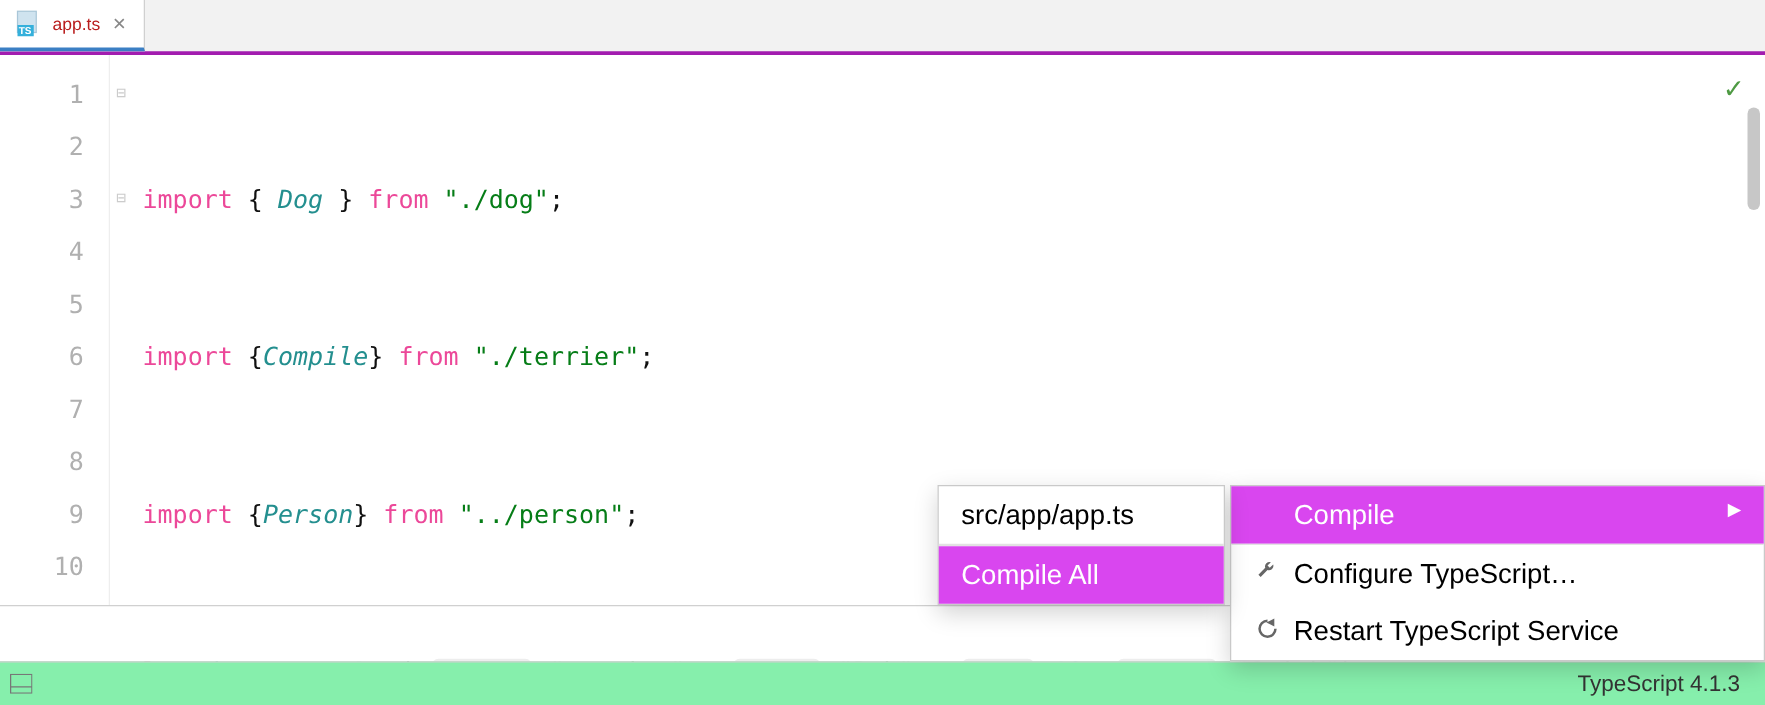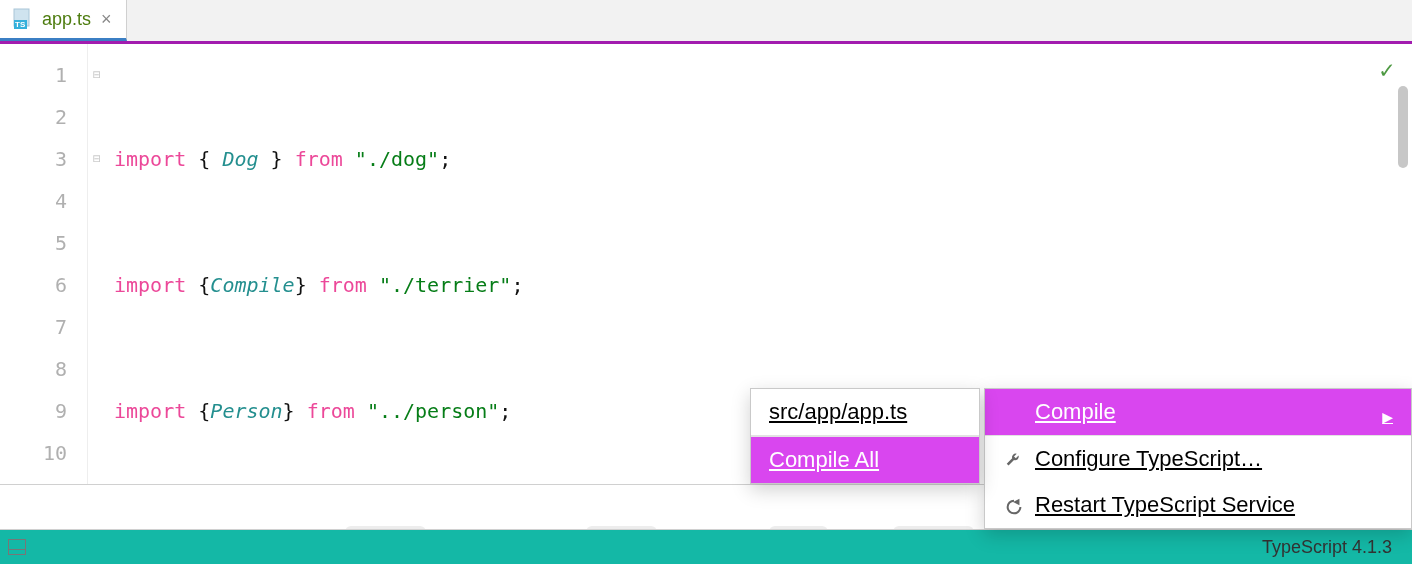--- a/index.html
+++ b/index.html
@@ -36,8 +36,8 @@
   .tab-icon svg { display: block; }
   .tab-label {
     font-family: -apple-system, "Segoe UI", sans-serif;
-    font-size: 18px;
-    color: #4d7c0f;
+    font-size: 14px;
+    color: #b91c1c;
   }
   .tab-close {
     font-family: -apple-system, sans-serif;

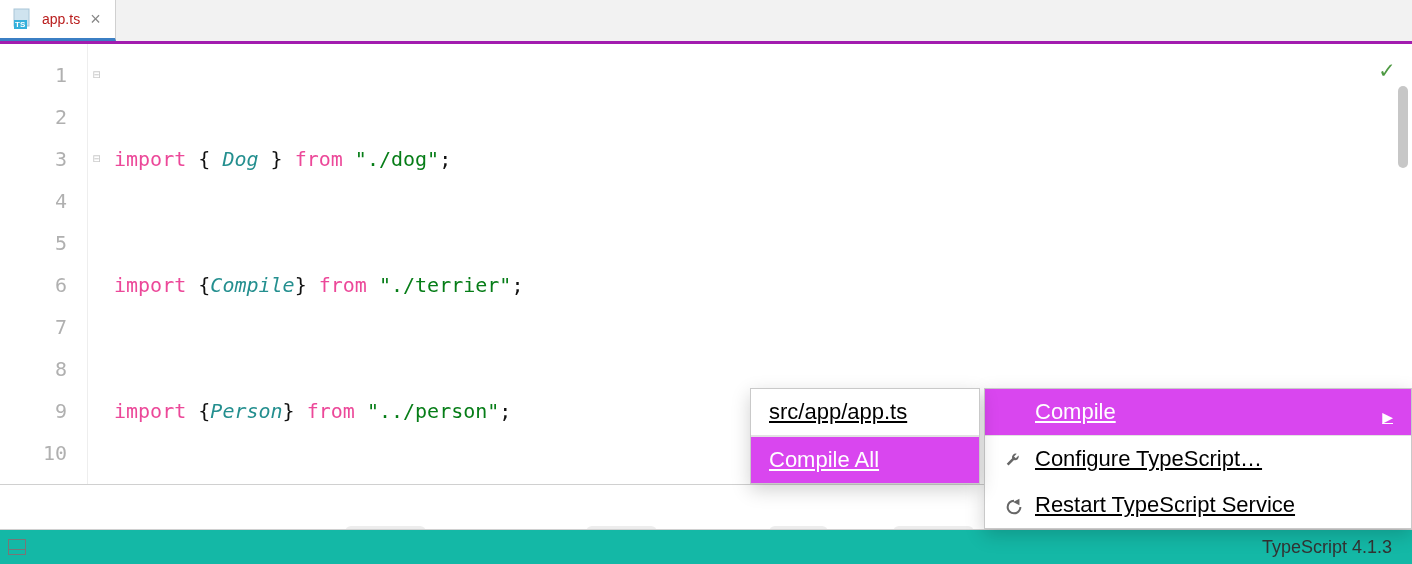--- a/index.html
+++ b/index.html
@@ -154,10 +154,9 @@
   .menu-item {
     padding: 10px 18px;
     display: flex;
-    align-items: flex-end;
+    align-items: flex-start;
     gap: 10px;
     white-space: nowrap;
-    text-decoration: underline;
   }
   .menu-item.sel {
     background: #d946ef;

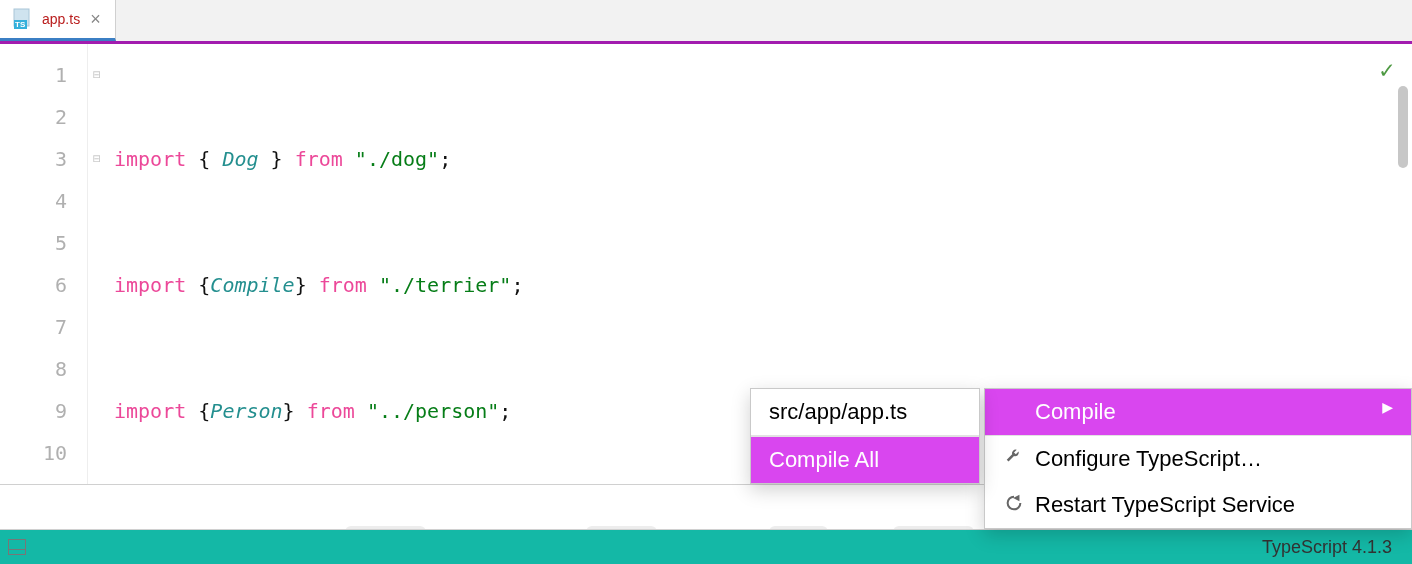--- a/index.html
+++ b/index.html
@@ -129,7 +129,7 @@
     left: 0;
     right: 0;
     height: 35px;
-    background: #14b8a6;
+    background: #86efac;
     border-top: 1px solid #d0d0d0;
     display: flex;
     align-items: center;

